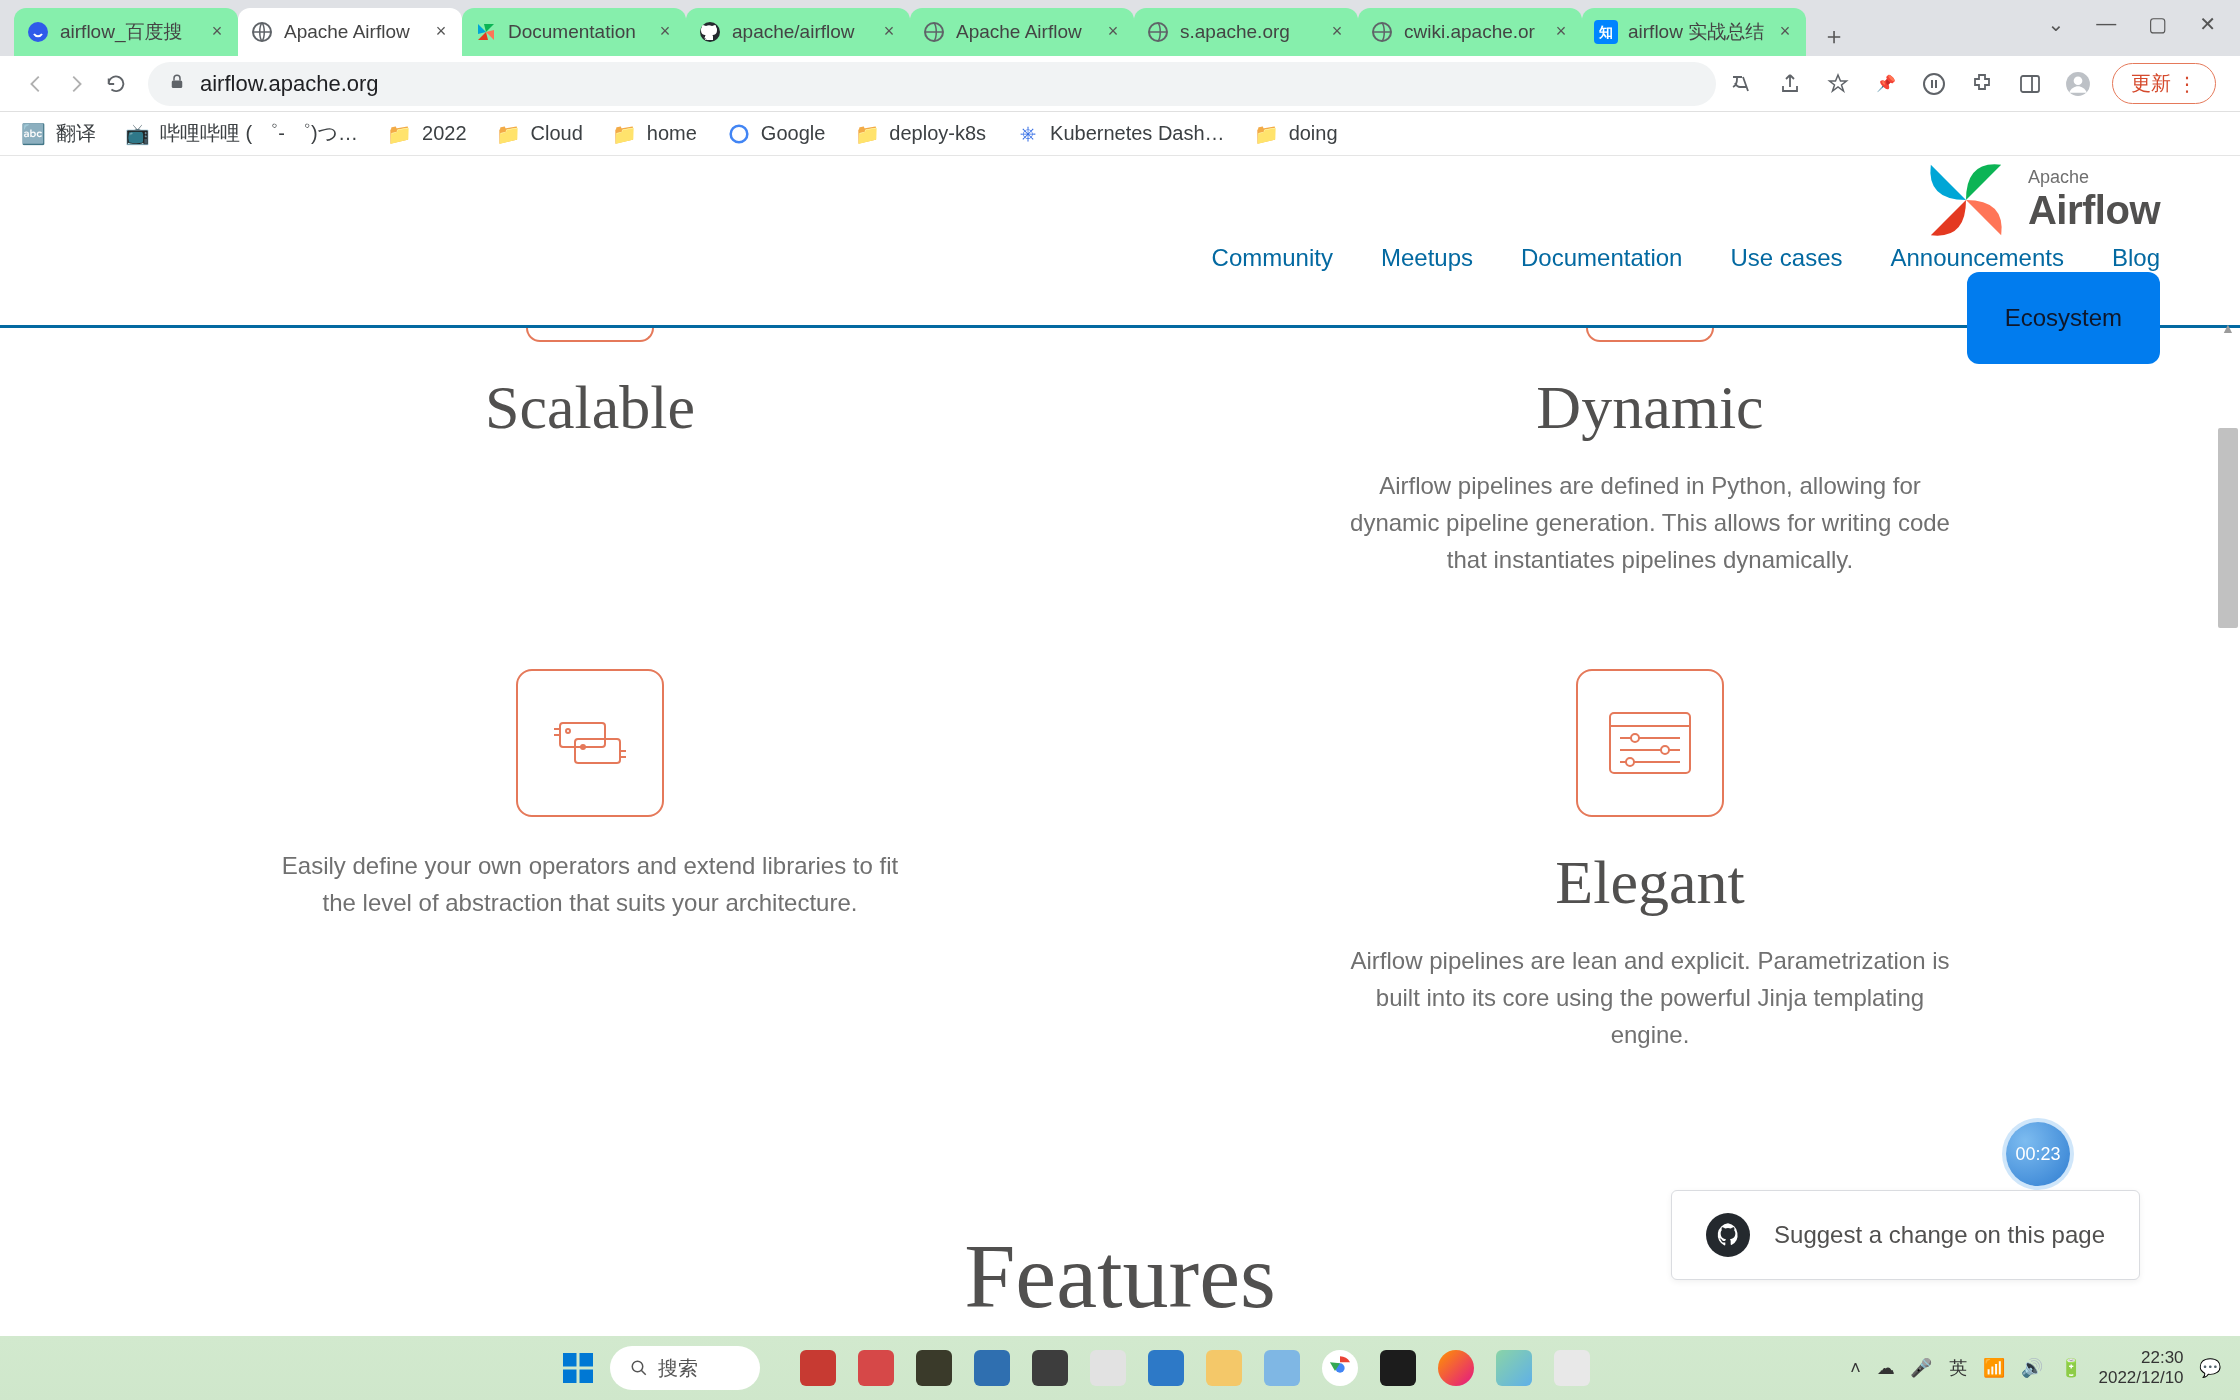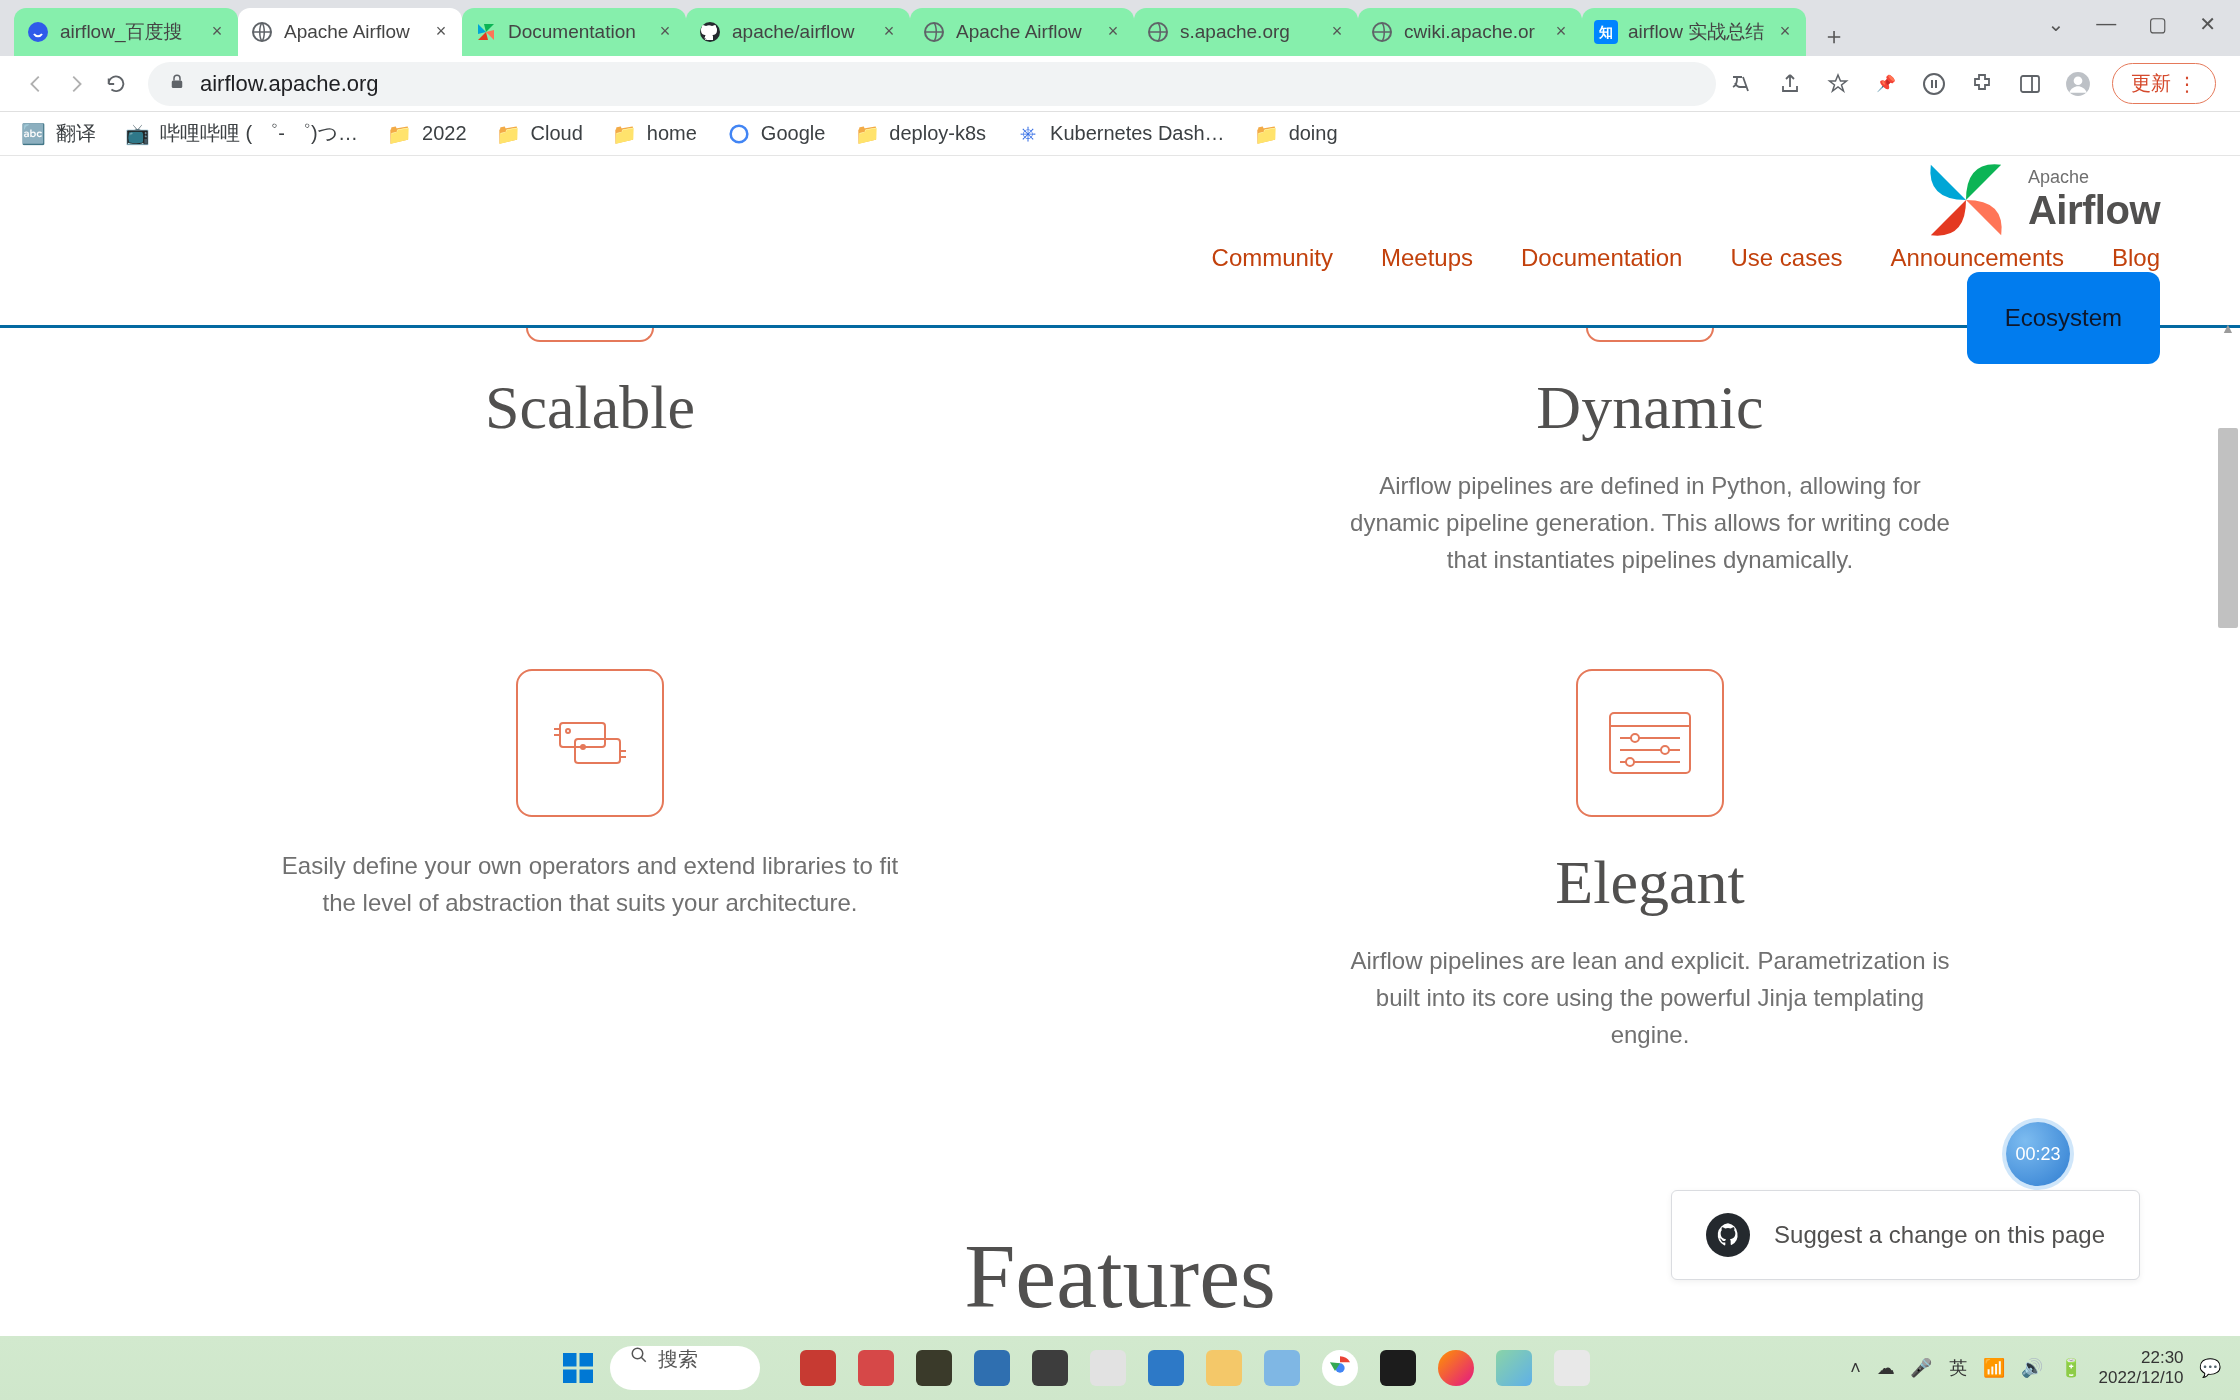--- a/index.html
+++ b/index.html
@@ -117,7 +117,7 @@
 .logo-text .brand-small { font-size: 18px; color: #6f6f6f; font-weight: 500; }
 .logo-text .brand-big { font-size: 40px; color: #51504f; font-weight: 600; letter-spacing: -0.5px; }
 .main-nav { flex: 1; display: flex; justify-content: center; gap: 48px; }
-.main-nav a { font-size: 24px; color: #c2410c; text-decoration: none; cursor: pointer; }
+.main-nav a { font-size: 24px; color: #0369a1; text-decoration: none; cursor: pointer; }
 .eco-btn {
   background: #017cee;
   color: #0f172a;

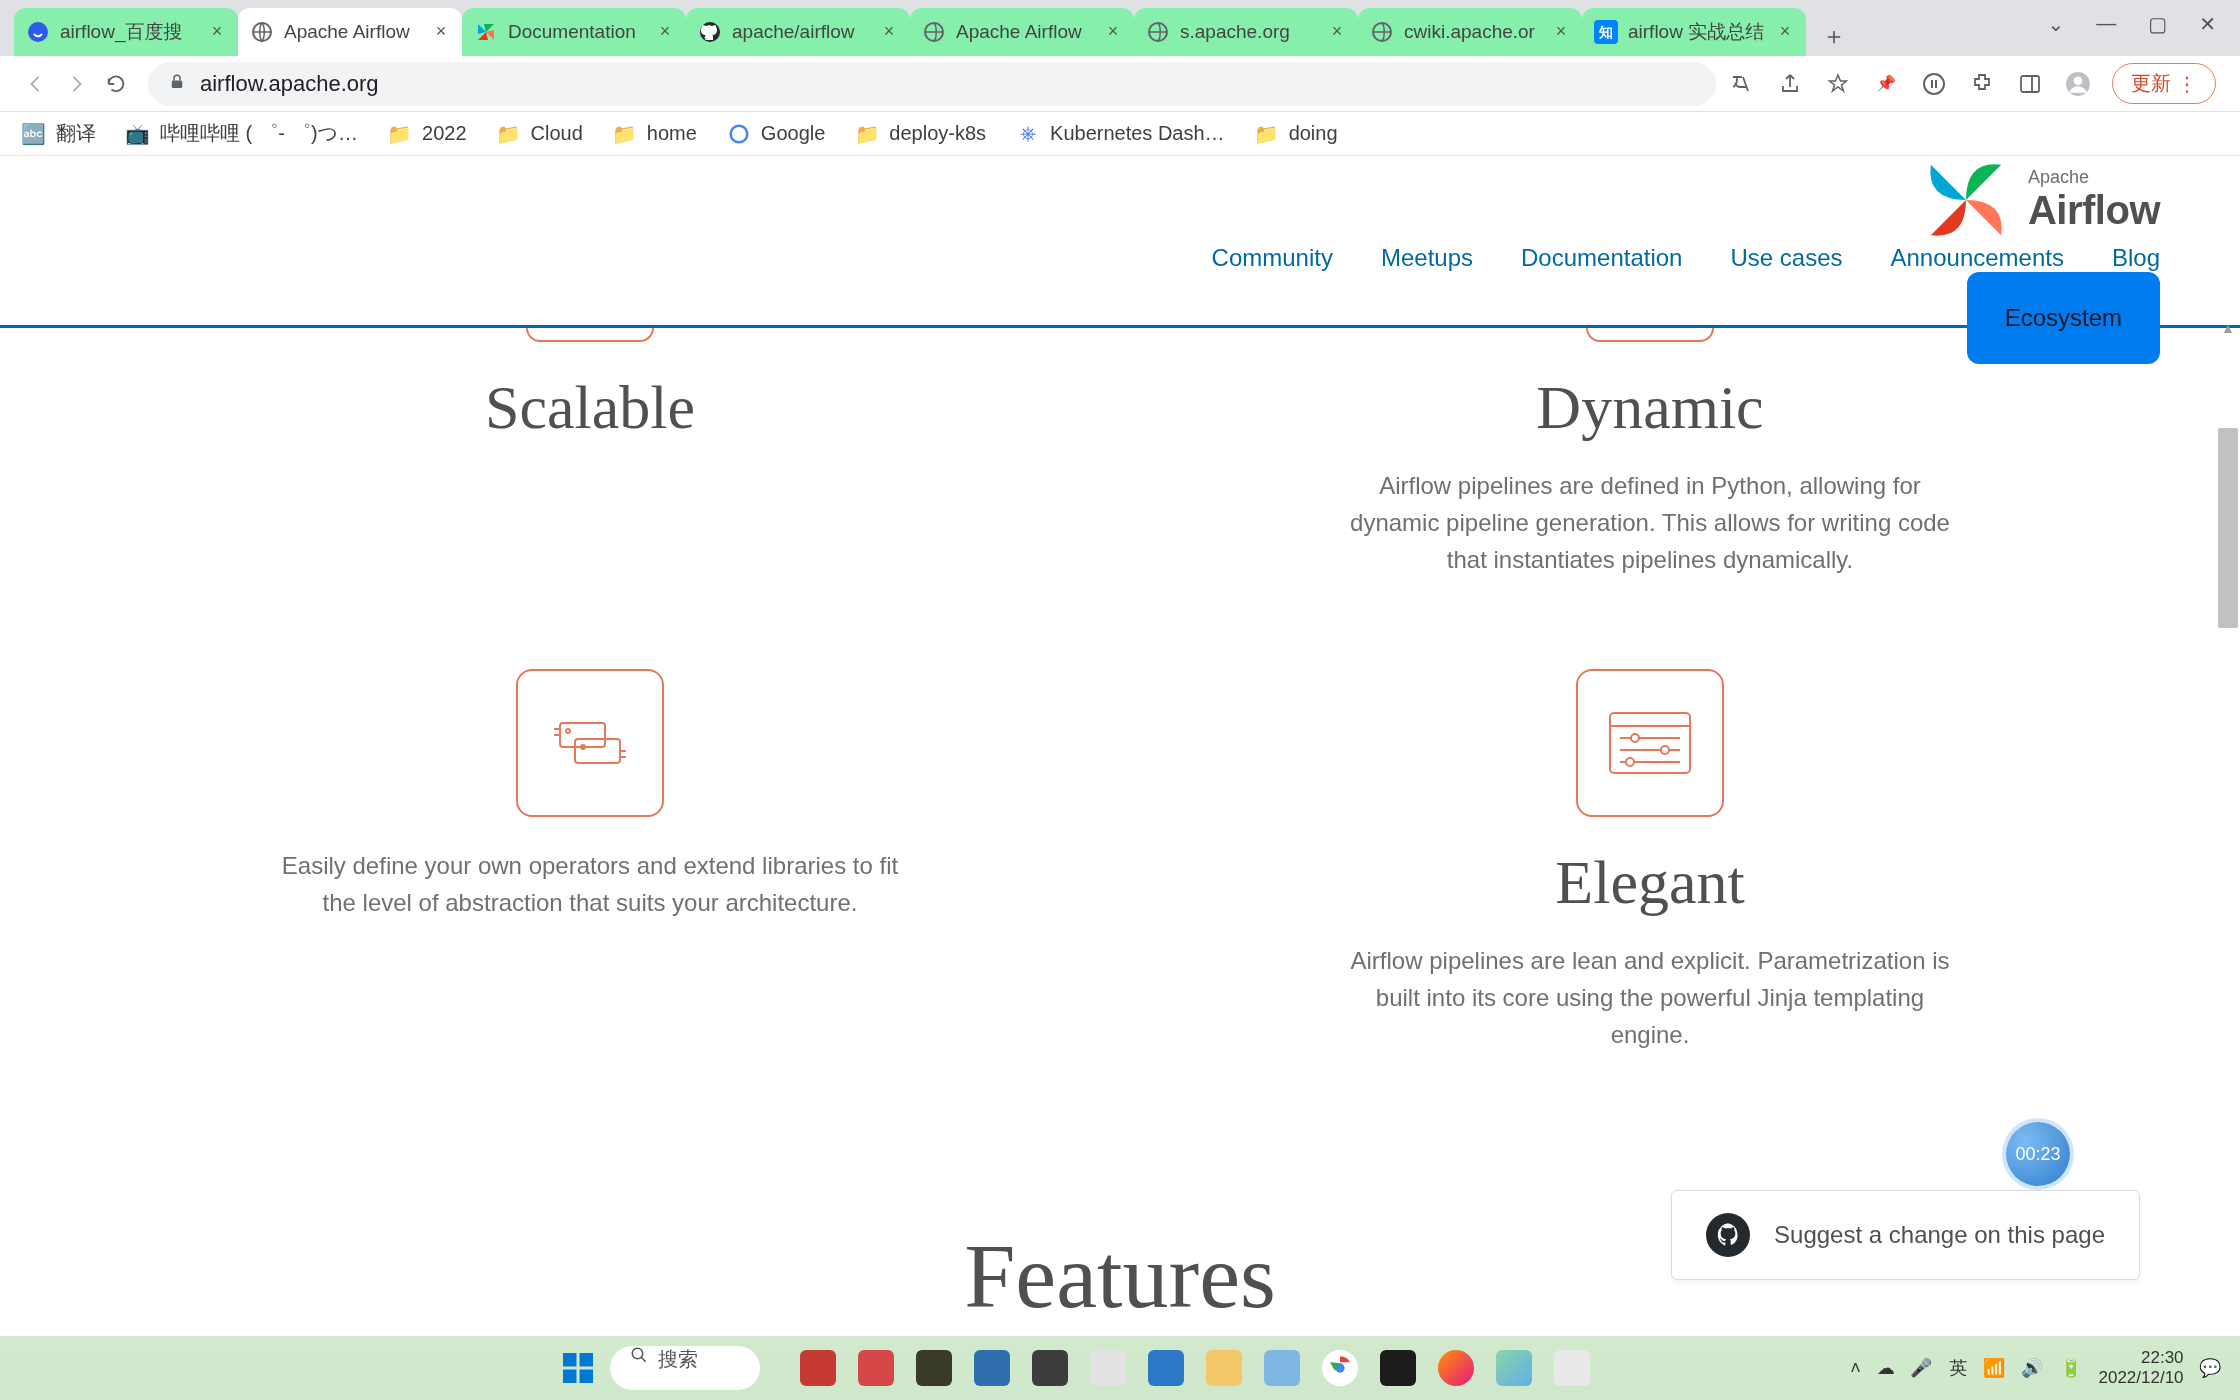--- a/index.html
+++ b/index.html
@@ -210,7 +210,7 @@
   border-radius: 24px;
   height: 44px;
   width: 150px;
-  display: flex; 
+  display: flex; align-items: center;
   padding: 0 20px; gap: 10px;
   font-size: 20px; color: #555;
 }

